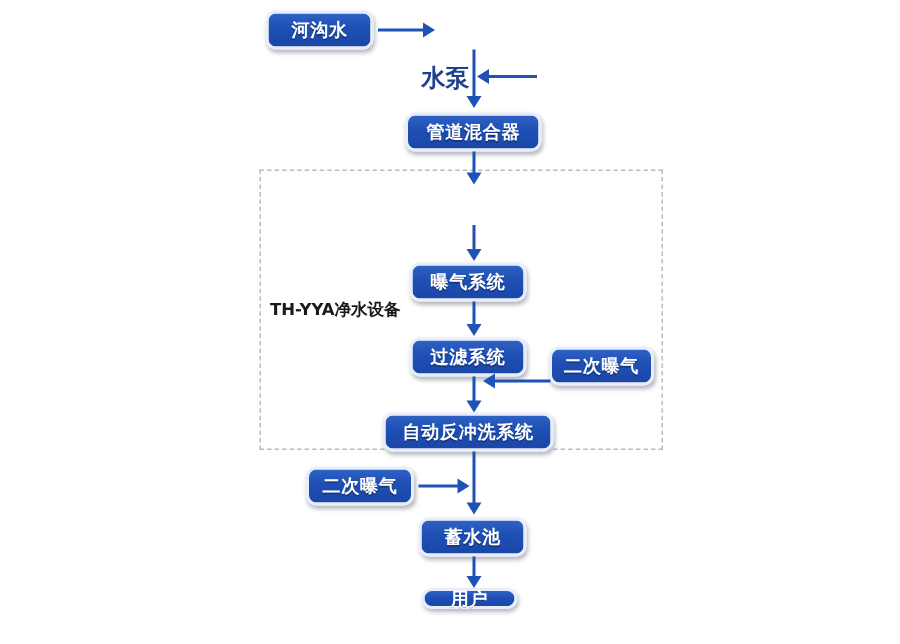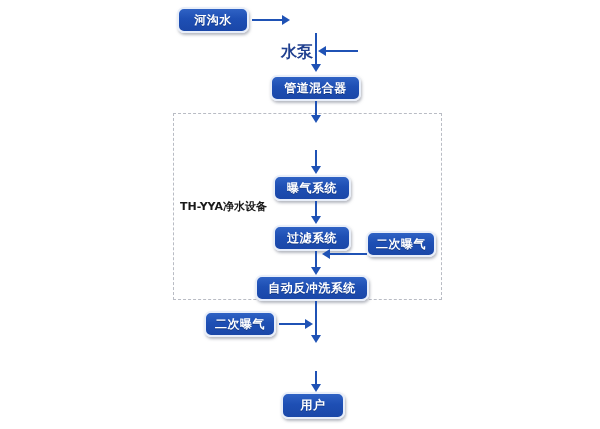--- a/index.html
+++ b/index.html
@@ -163,6 +163,9 @@
   <div class="conn conn-h" style="left:279px; top:323px; width:27px;"></div>
   <div class="arrow arrow-right" style="left:305px; top:319px;"></div>
 
+  <div class="node" style="left:279px; top:345px; width:72px; height:26px;">
+    <span class="node-inner">蓄水池</span>
+  </div>
 
   <div class="conn conn-v" style="left:315px; top:371px; height:16px;"></div>
   <div class="arrow arrow-down" style="left:311px; top:384px;"></div>

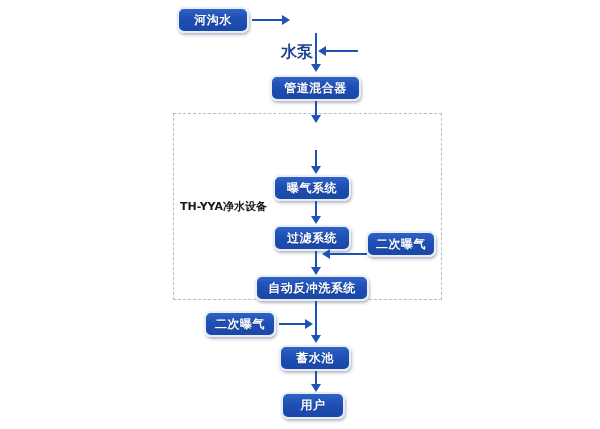--- a/index.html
+++ b/index.html
@@ -170,7 +170,7 @@
   <div class="conn conn-v" style="left:315px; top:371px; height:16px;"></div>
   <div class="arrow arrow-down" style="left:311px; top:384px;"></div>
 
-  <div class="node" style="left:281px; top:392px; width:64px; height:27px;">
+  <div class="node" style="left:281px; top:392px; width:64px; height:14px;">
     <span class="node-inner">用户</span>
   </div>
 

